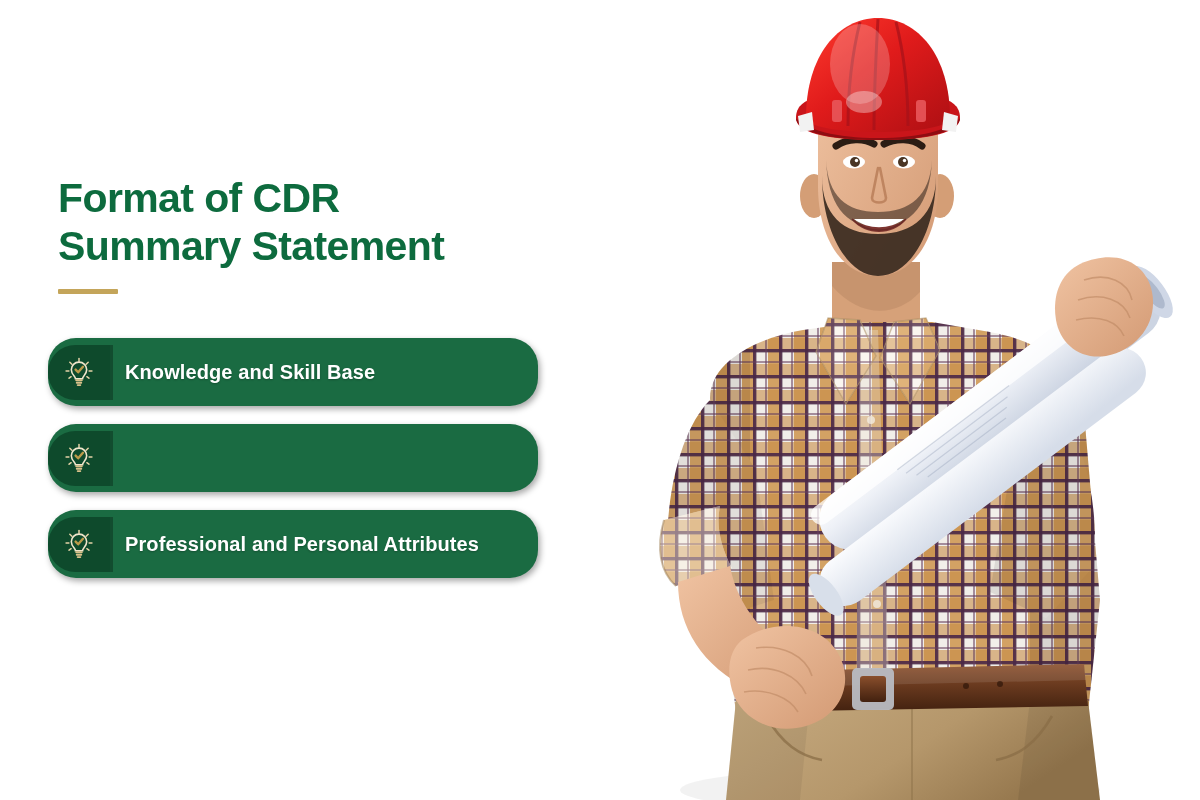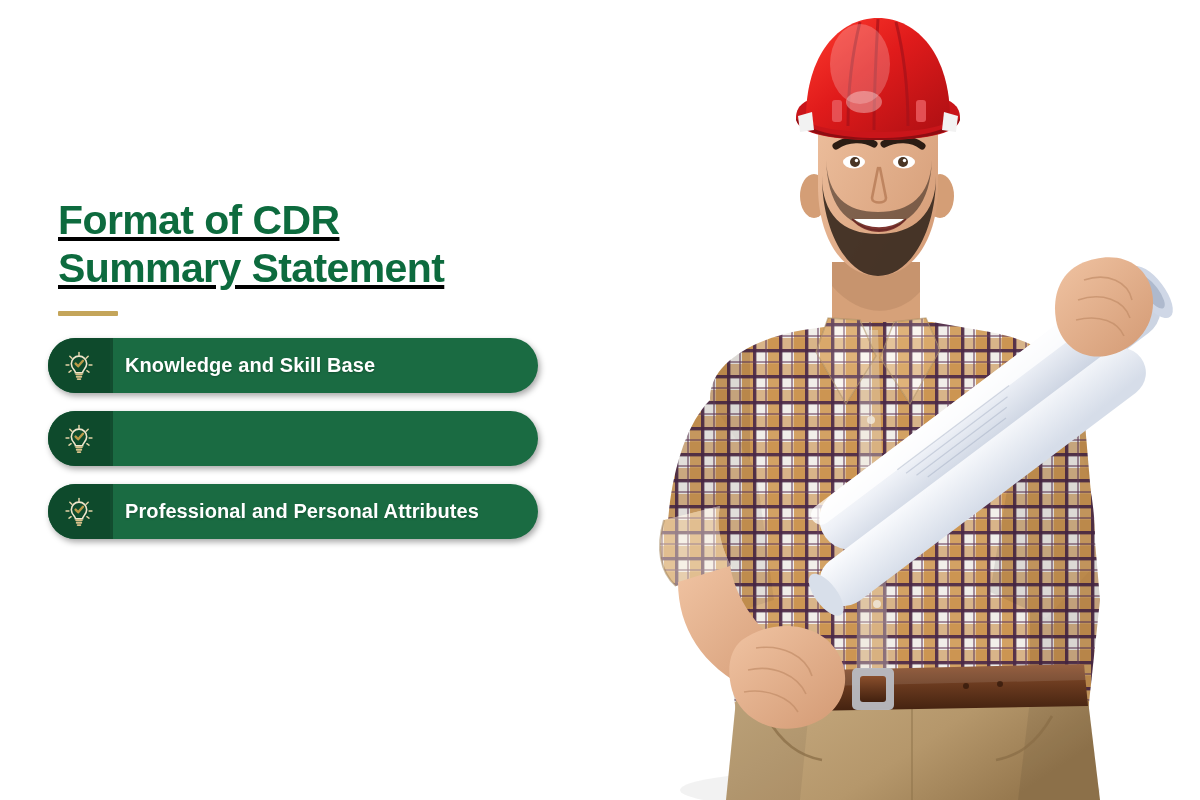--- a/index.html
+++ b/index.html
@@ -25,10 +25,9 @@
   .left-panel {
     position: absolute;
     left: 58px;
-    top: 196px;
+    top: 174px;
     width: 520px;
     z-index: 5;
-    text-decoration: underline;
   }
 
   .page-title {

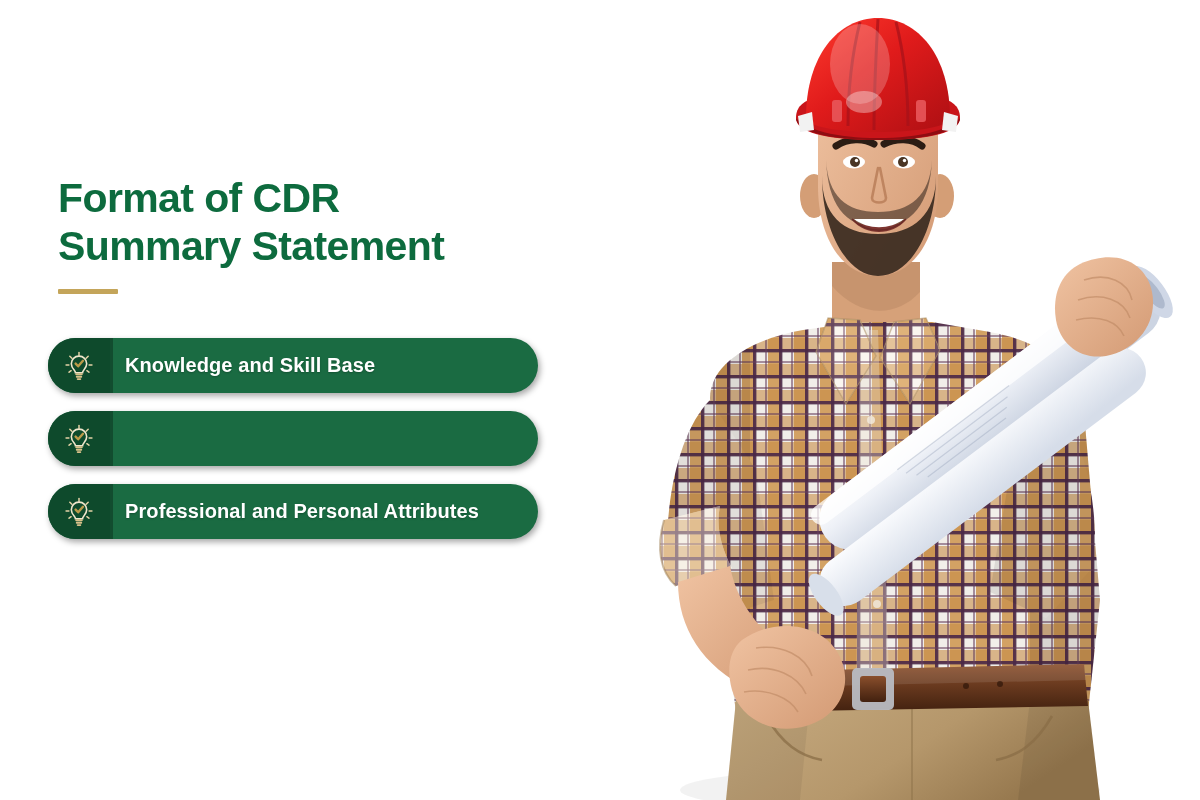--- a/index.html
+++ b/index.html
@@ -59,7 +59,7 @@
 
   .pill {
     position: relative;
-    height: 55px;
+    height: 68px;
     margin-bottom: 18px;
     border-radius: 28px;
     background: #1a6b42;

